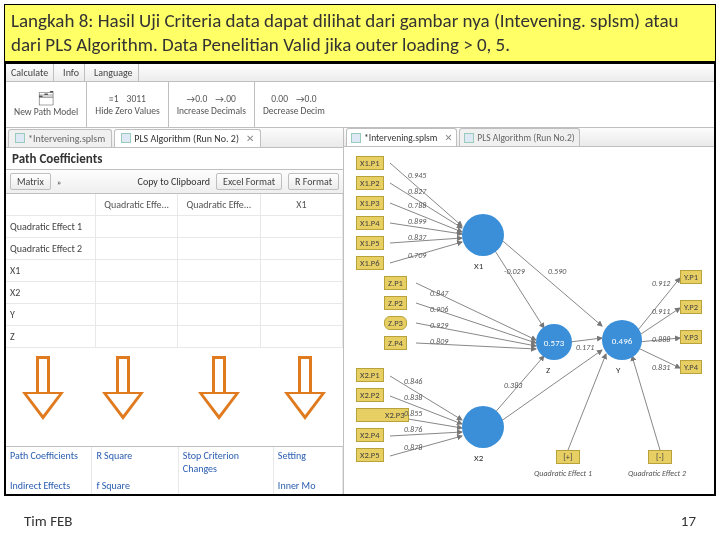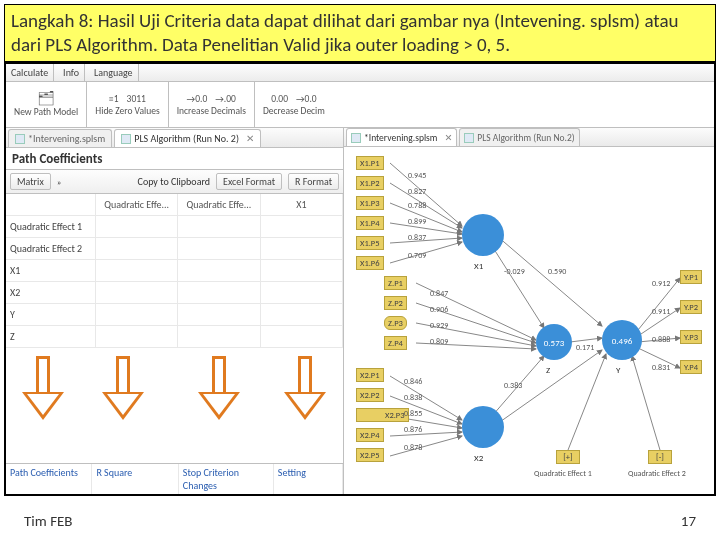--- a/index.html
+++ b/index.html
@@ -19,7 +19,7 @@
   .left { flex:0 0 338px; display:flex; flex-direction:column; border-right:1px solid var(--border); min-height:0; }
   .right { flex:1 1 auto; position:relative; overflow:hidden; }
   
-  .tabbar { display:flex; align-items:flex-end; height:20px; background:linear-gradient(#fcfcfc,#eaeaea); border-bottom:1px solid var(--border); font-size:10px; gap:2px; padding-left:2px; }
+  .tabbar { display:flex; align-items:center; height:20px; background:linear-gradient(#fcfcfc,#eaeaea); border-bottom:1px solid var(--border); font-size:10px; gap:2px; padding-left:2px; }
   .tab { display:flex; align-items:center; gap:3px; padding:0 6px; height:18px; border:1px solid var(--border); border-bottom:none; background:#fff; border-radius:3px 3px 0 0; }
   .tab.inactive { background:#f0f0f0; color:#666; }
   .tab .mini { width:10px; height:10px; background:#dfe9f5; border:1px solid #9cb; display:inline-block; }

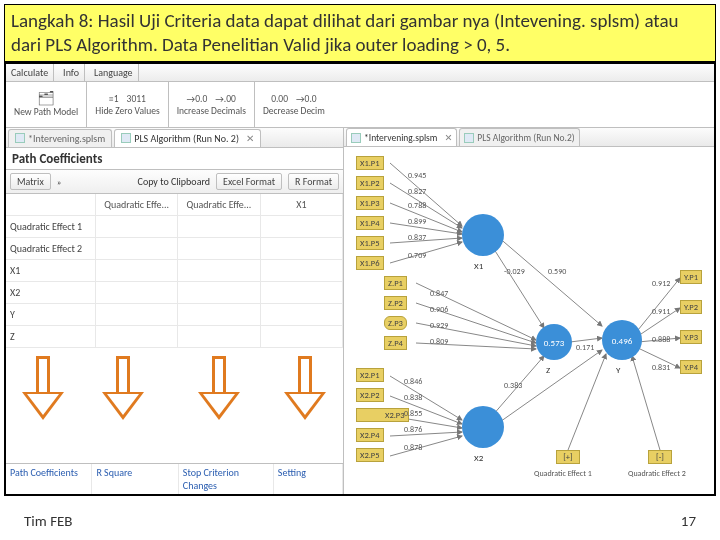--- a/index.html
+++ b/index.html
@@ -46,7 +46,7 @@
   .indbox { position:absolute; background:var(--indicator); border:1px solid #b8a23c; font-size:8.5px; padding:1px 3px; color:#444; text-align:center; white-space:nowrap; }
   .lv { position:absolute; border-radius:50%; background:var(--blue); color:#fff; display:flex; align-items:center; justify-content:center; font-size:9px; }
   .lvlabel { position:absolute; font-size:9px; color:#333; }
-  .lbl { position:absolute; font-size:8px; color:#555; }
+  .lbl { position:absolute; font-size:8px; color:#555;font-style:italic; }
   svg.net { position:absolute; inset:0; width:100%; height:100%; }
   .footer { position:absolute; left:0; right:0; bottom:10px; display:flex; justify-content:space-between; font-size:15px; padding:0 24px; }
   .footer .c { position:absolute; left:50%; transform:translateX(-50%);margin-top:43px; }

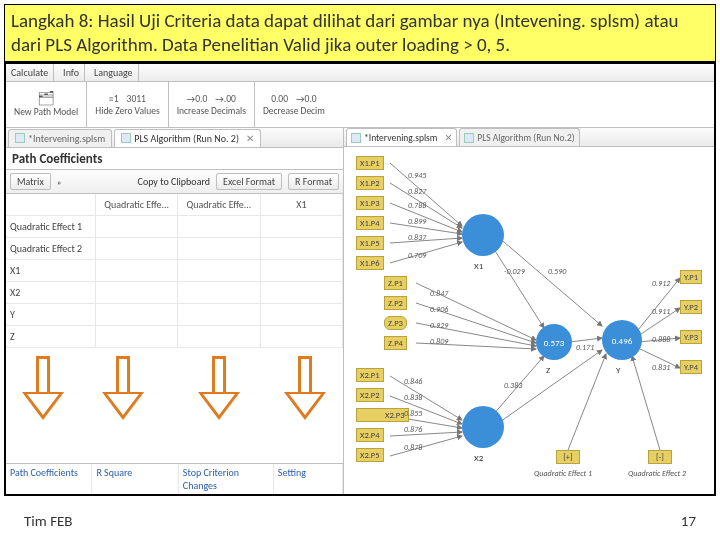--- a/index.html
+++ b/index.html
@@ -173,6 +173,12 @@
             <div>Stop Criterion Changes</div>
             <div>Setting</div>
           </div>
+          <div class="row">
+            <div>Indirect Effects</div>
+            <div>f Square</div>
+            <div></div>
+            <div>Inner Mo</div>
+          </div>
         </div>
       </div>
 

